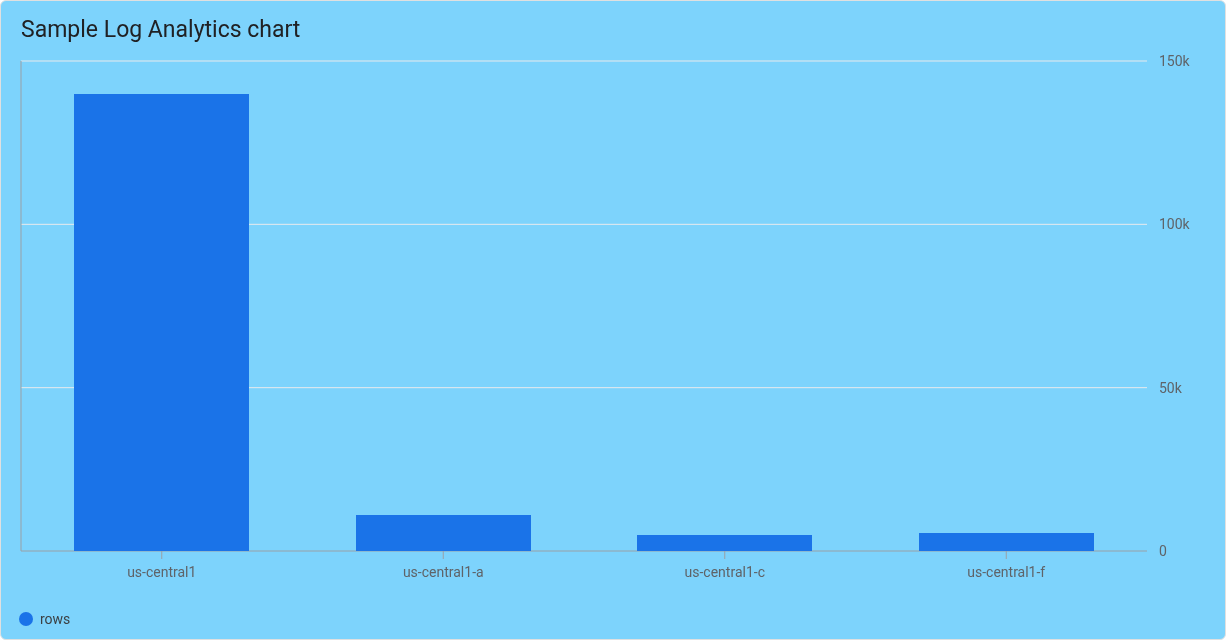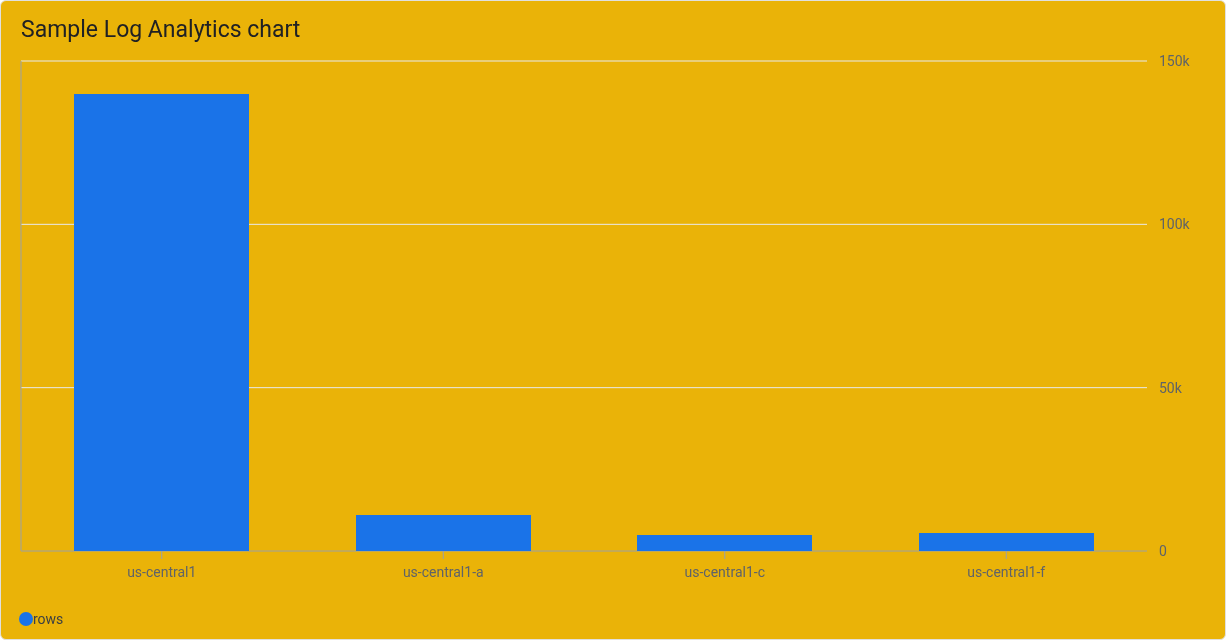--- a/index.html
+++ b/index.html
@@ -20,7 +20,7 @@
       margin: 0;
       width: 1226px;
       height: 640px;
-      background: #eab308;
+      background: #7dd3fc;
       display: flex;
       flex-direction: column;
       padding: 0;

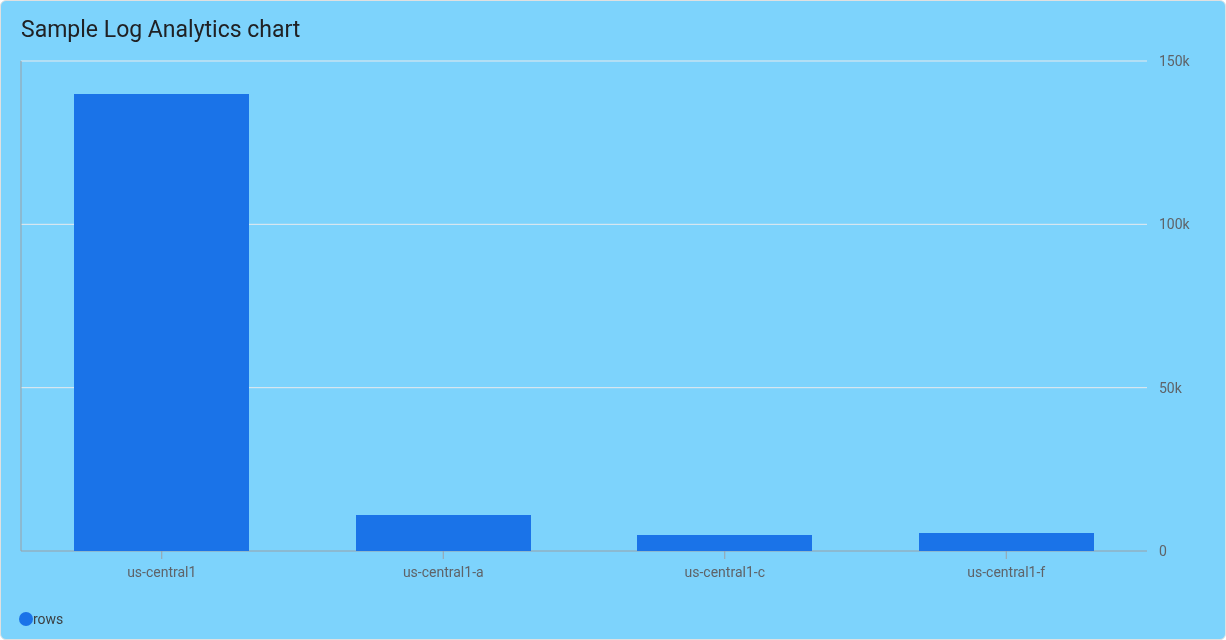--- a/index.html
+++ b/index.html
@@ -43,7 +43,7 @@
       display: flex;
       align-items: center;
       padding: 6px 18px 12px 18px;
-      gap: 0;
+      gap: 7px;
     }
     .legend-dot {
       width: 14px;

